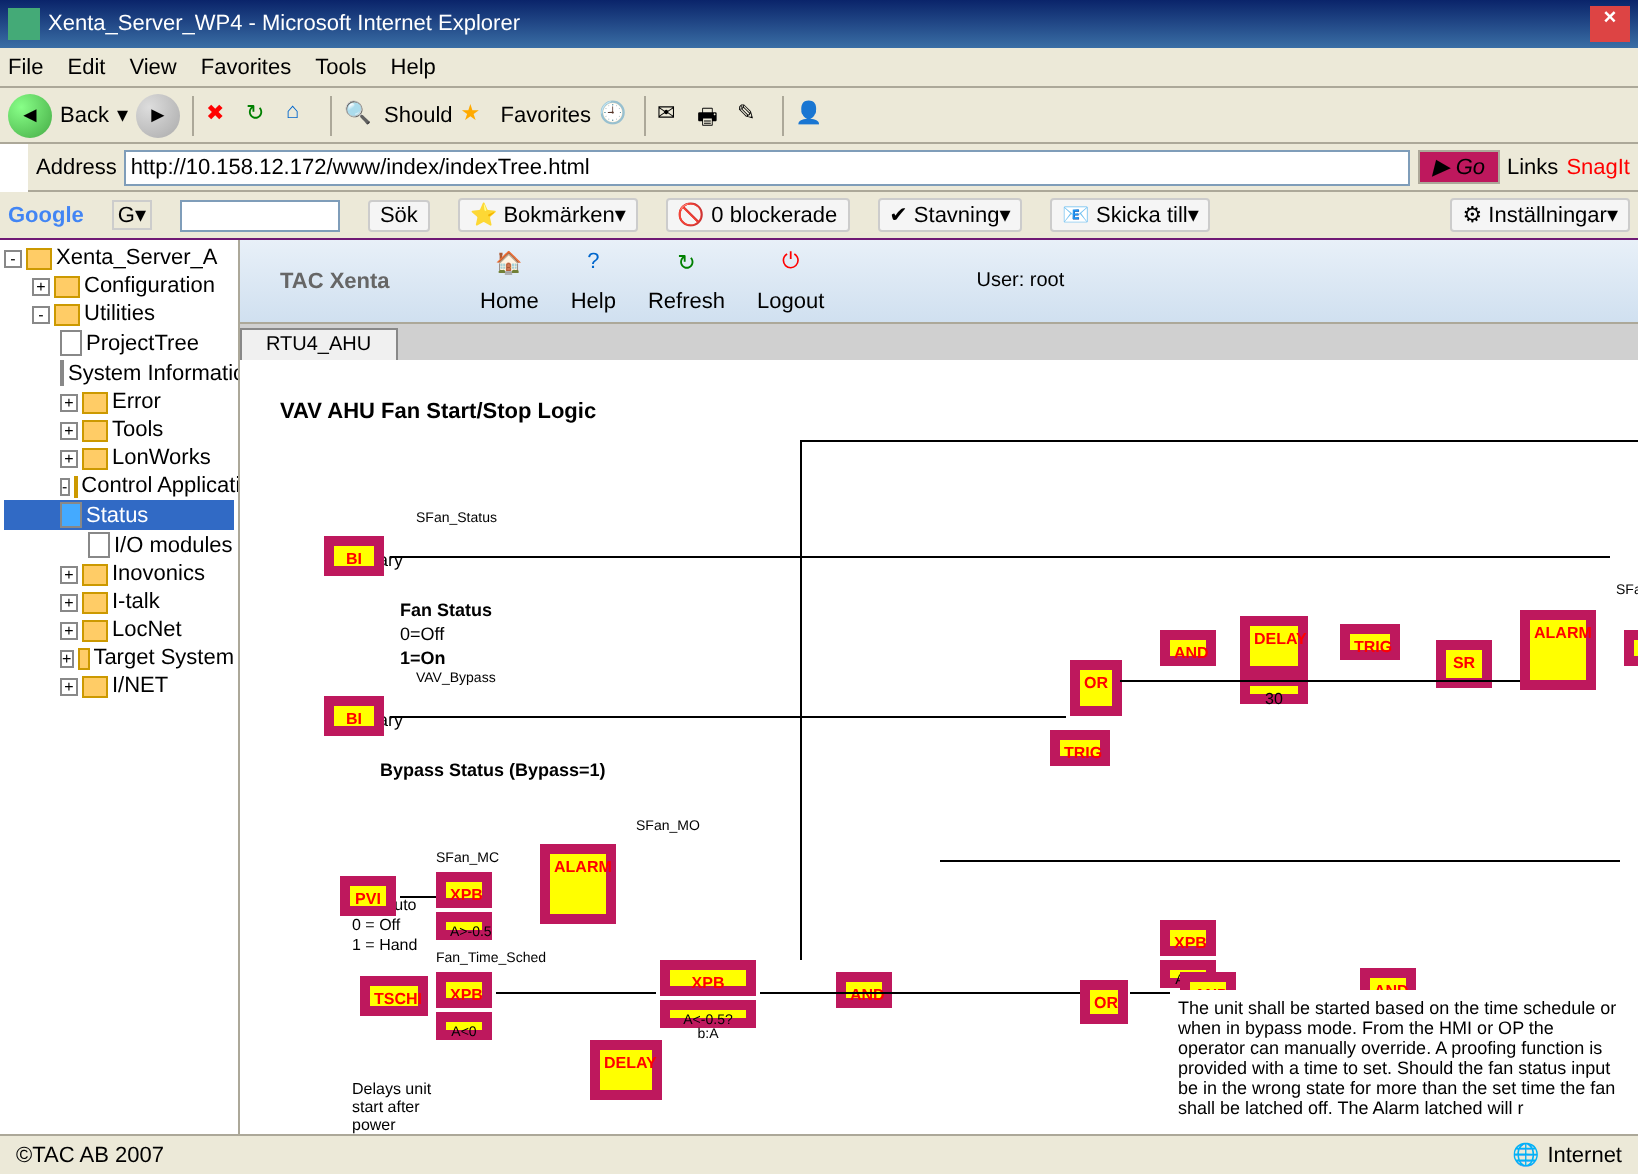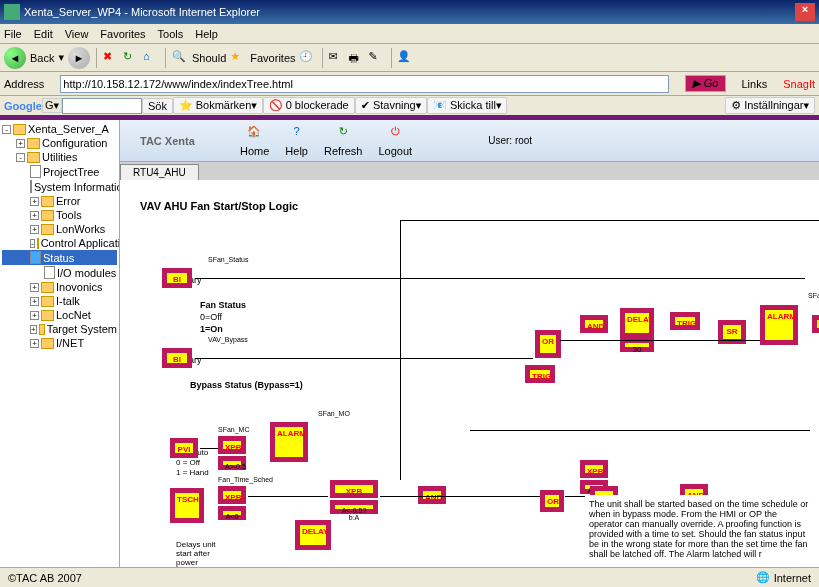--- a/index.html
+++ b/index.html
@@ -15,7 +15,7 @@
 .green-circle { background: radial-gradient(circle at 30% 30%, #8f8, #4a4); }
 .gray-circle { background: radial-gradient(circle at 30% 30%, #ddd, #aaa); }
 .small-icon { width: 16px; height: 16px; display: inline-block; }
-.addr-bar { background: #ece9d8; height: 24px; display: flex; align-items: center; padding: 0 4px; border-bottom: 1px solid #aca899; gap: 16px; }
+.addr-bar { background: #ece9d8; height: 24px; display: flex; align-items: center; padding: 0 4px; border-bottom: 1px solid #aca899; gap: 4px; margin-left: 14px; }
 .addr-bar input { flex: 1; height: 18px; border: 1px solid #7f9db9; padding: 0 2px; background: white; }
 .addr-bar .go { padding: 1px 6px; border: 1px solid #aca899; background: #be185d; font-style: italic; }
 .google-bar { background: #ece9d8; height: 24px; display: flex; align-items: center; padding: 0 4px; border-bottom: 5px solid #701a75; gap: 0; font-size: 10px; }

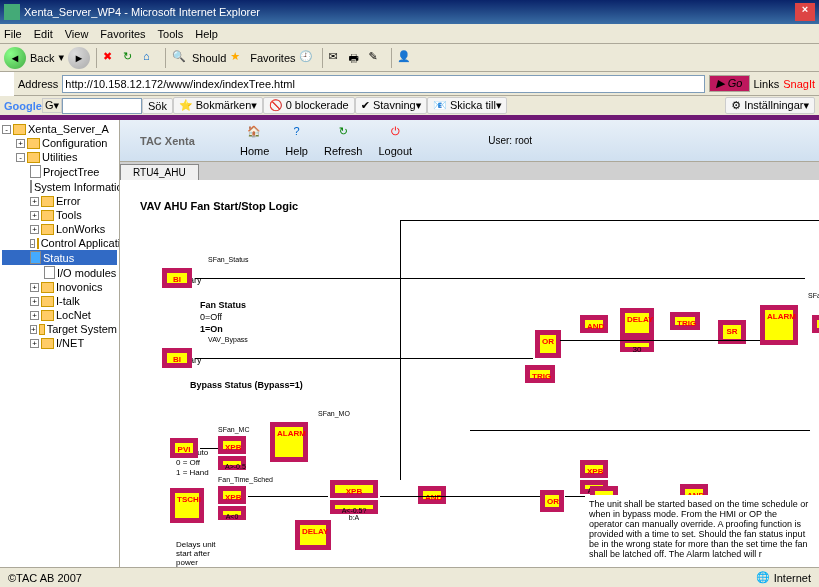--- a/index.html
+++ b/index.html
@@ -18,7 +18,7 @@
 .addr-bar { background: #ece9d8; height: 24px; display: flex; align-items: center; padding: 0 4px; border-bottom: 1px solid #aca899; gap: 4px; margin-left: 14px; }
 .addr-bar input { flex: 1; height: 18px; border: 1px solid #7f9db9; padding: 0 2px; background: white; }
 .addr-bar .go { padding: 1px 6px; border: 1px solid #aca899; background: #be185d; font-style: italic; }
-.google-bar { background: #ece9d8; height: 24px; display: flex; align-items: center; padding: 0 4px; border-bottom: 5px solid #701a75; gap: 0; font-size: 10px; }
+.google-bar { background: #ece9d8; height: 24px; display: flex; align-items: center; padding: 0 4px; border-bottom: 1px solid #701a75; gap: 14px; font-size: 10px; }
 .google-bar .gbtn { padding: 1px 5px; border: 1px solid #ccc; background: #f5f5f5; border-radius: 2px; }
 .google-bar input { width: 80px; height: 16px; border: 1px solid #7f9db9; }
 .content { display: flex; height: calc(100% - 140px); }

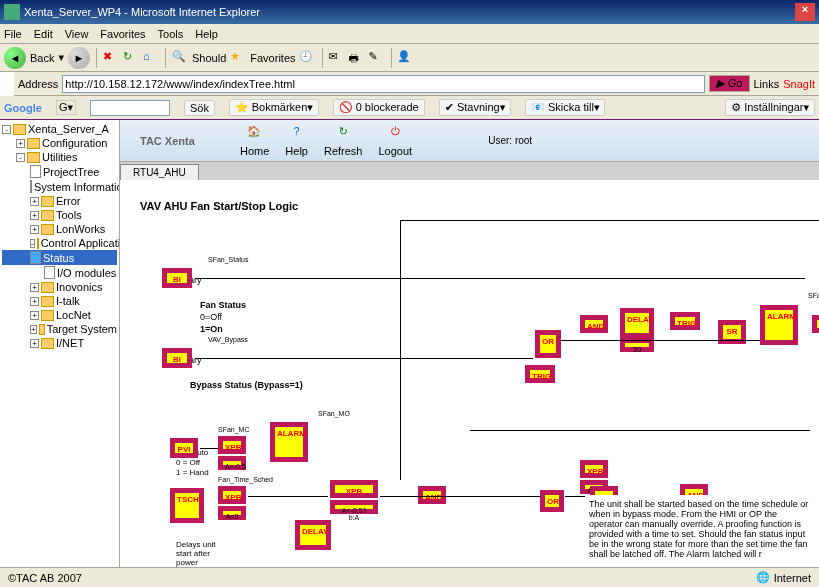--- a/index.html
+++ b/index.html
@@ -245,7 +245,7 @@
     <div class="block red-txt" style="top:242px;left:150px;width:38px;height:40px">ALARM</div>
     <div class="label-txt" style="top:230px;left:150px;font-size:7px">SFan_MO</div>
 
-    <div class="block red-txt" style="top:308px;left:50px;width:34px;height:35px">TSCHI</div>
+    <div class="block red-txt" style="top:308px;left:60px;width:34px;height:20px">TSCHI</div>
     <div class="label-txt" style="top:296px;left:50px;font-size:7px">Fan_Time_Sched</div>
     <div class="block red-txt" style="top:306px;left:98px;width:28px;height:18px">XPB</div>
     <div class="block" style="top:326px;left:98px;width:28px;height:10px;font-size:7px">A&lt;0</div>

